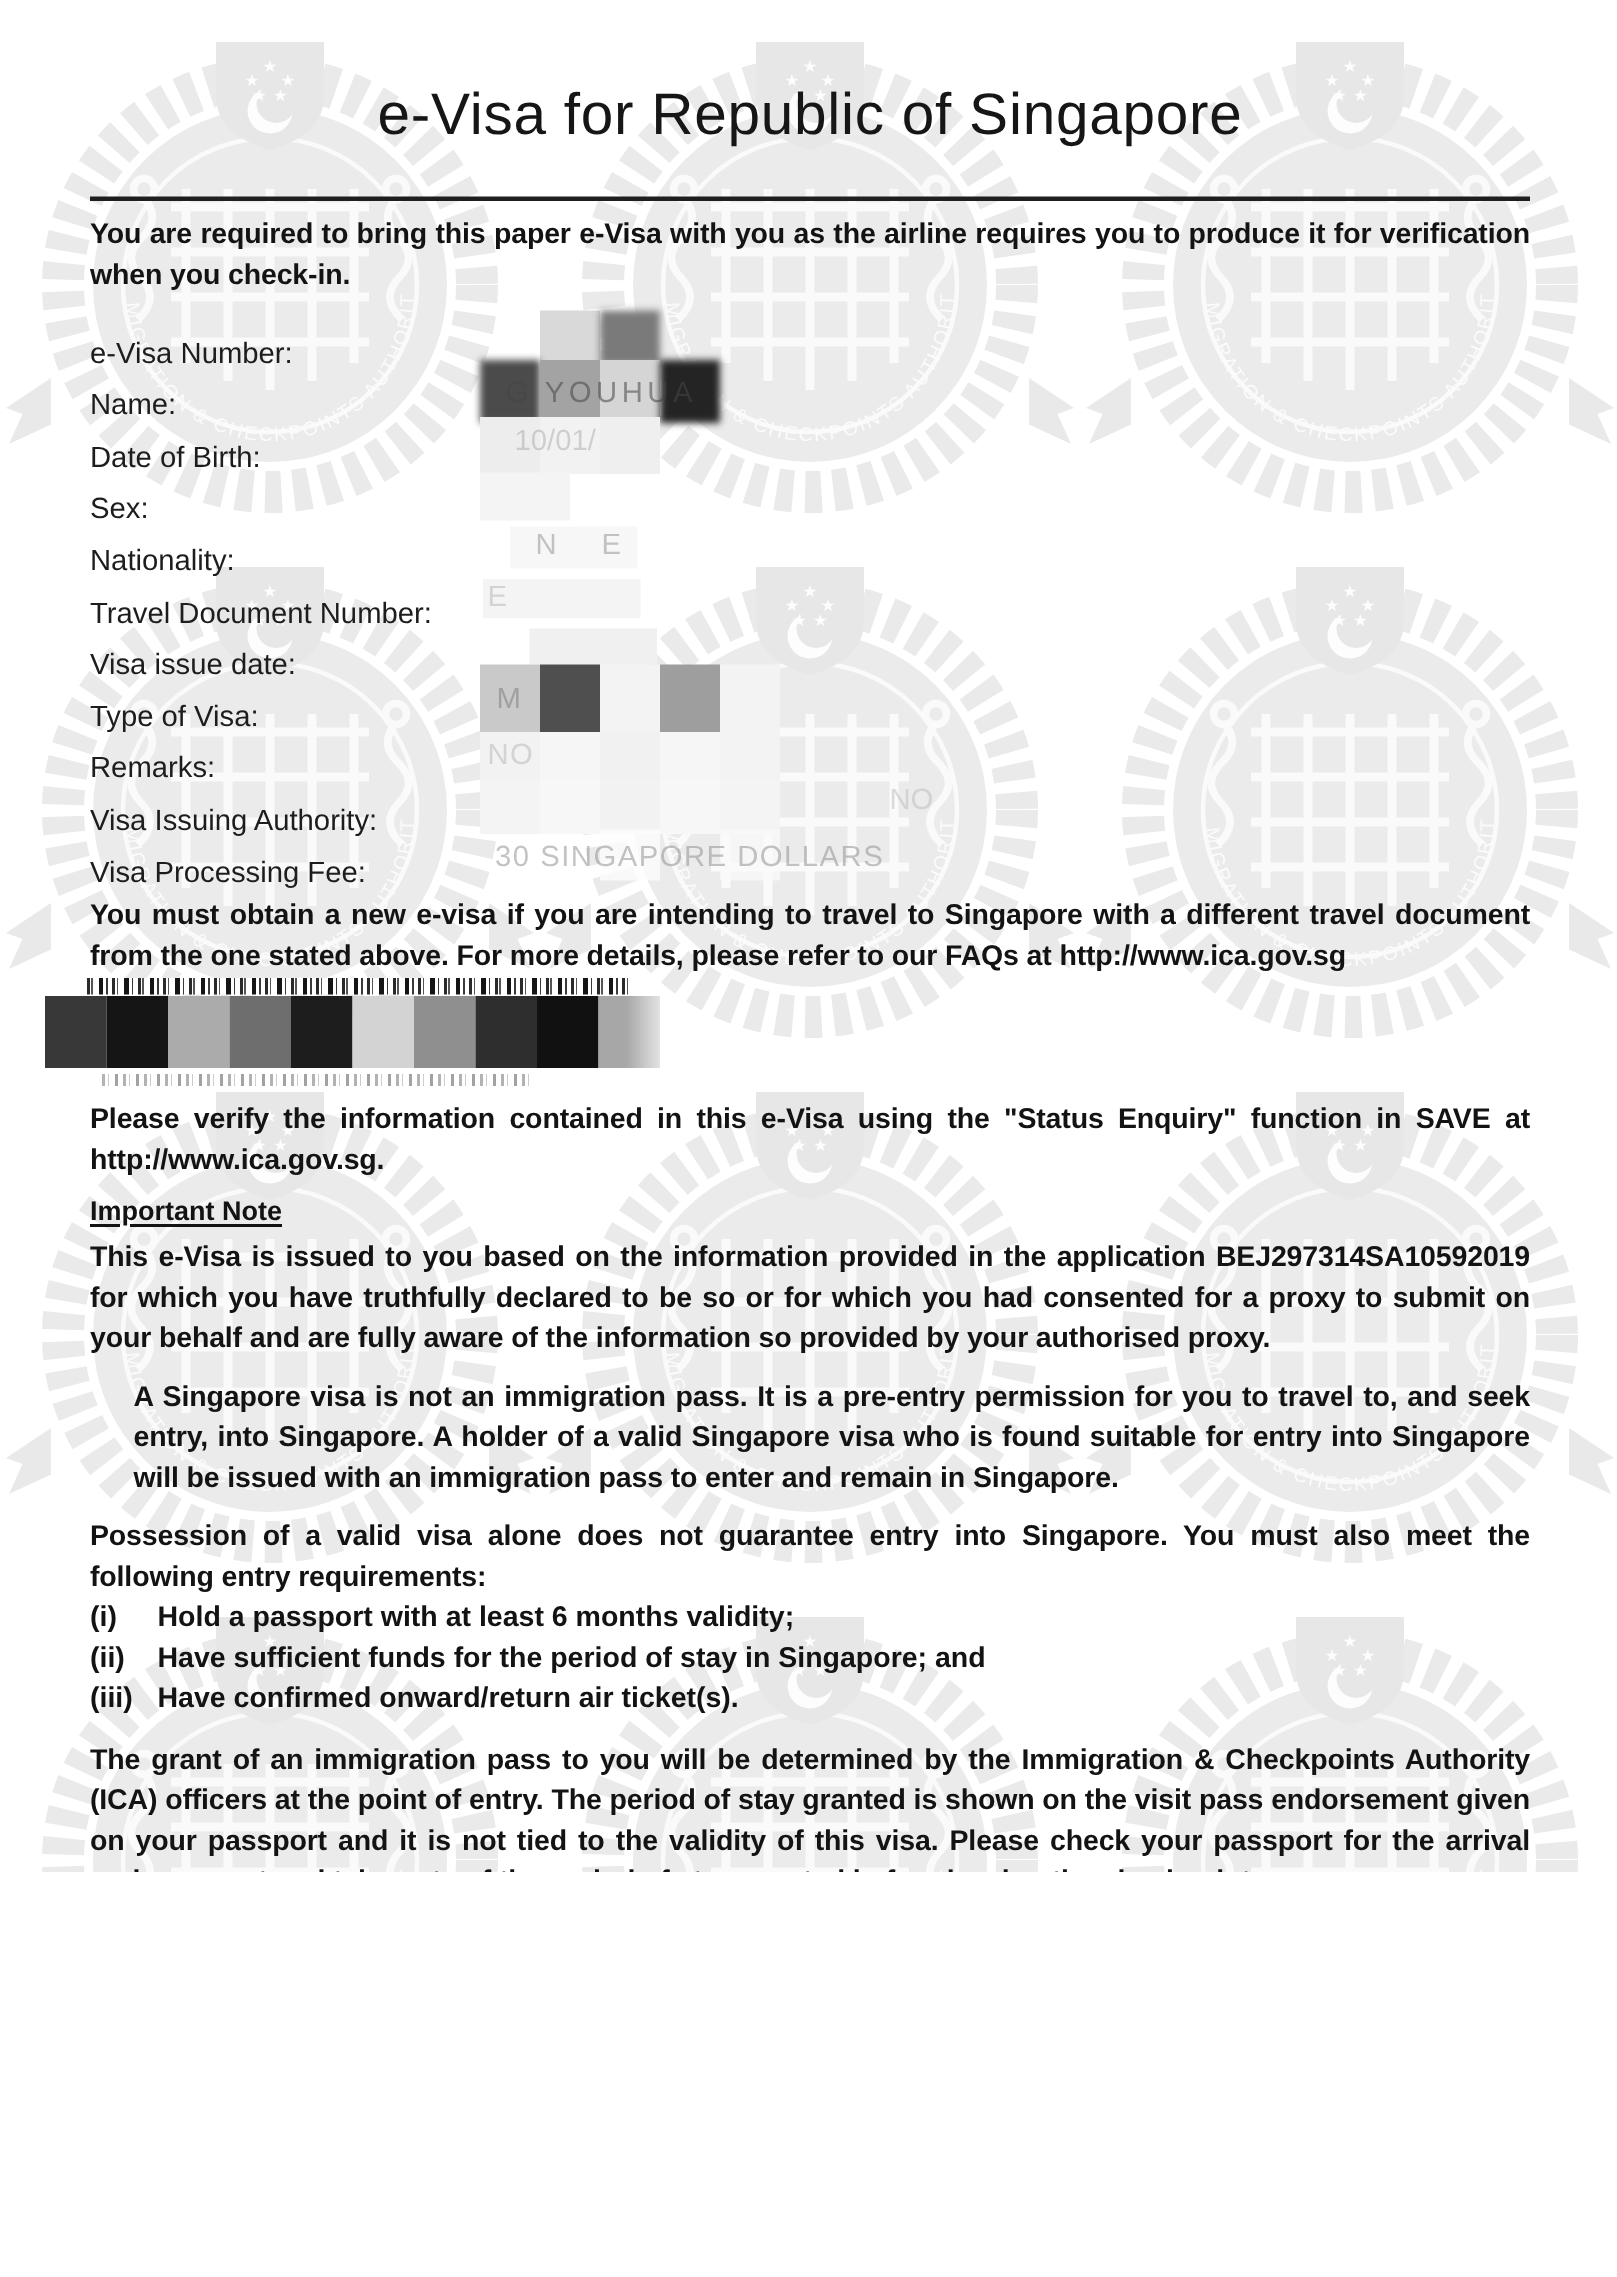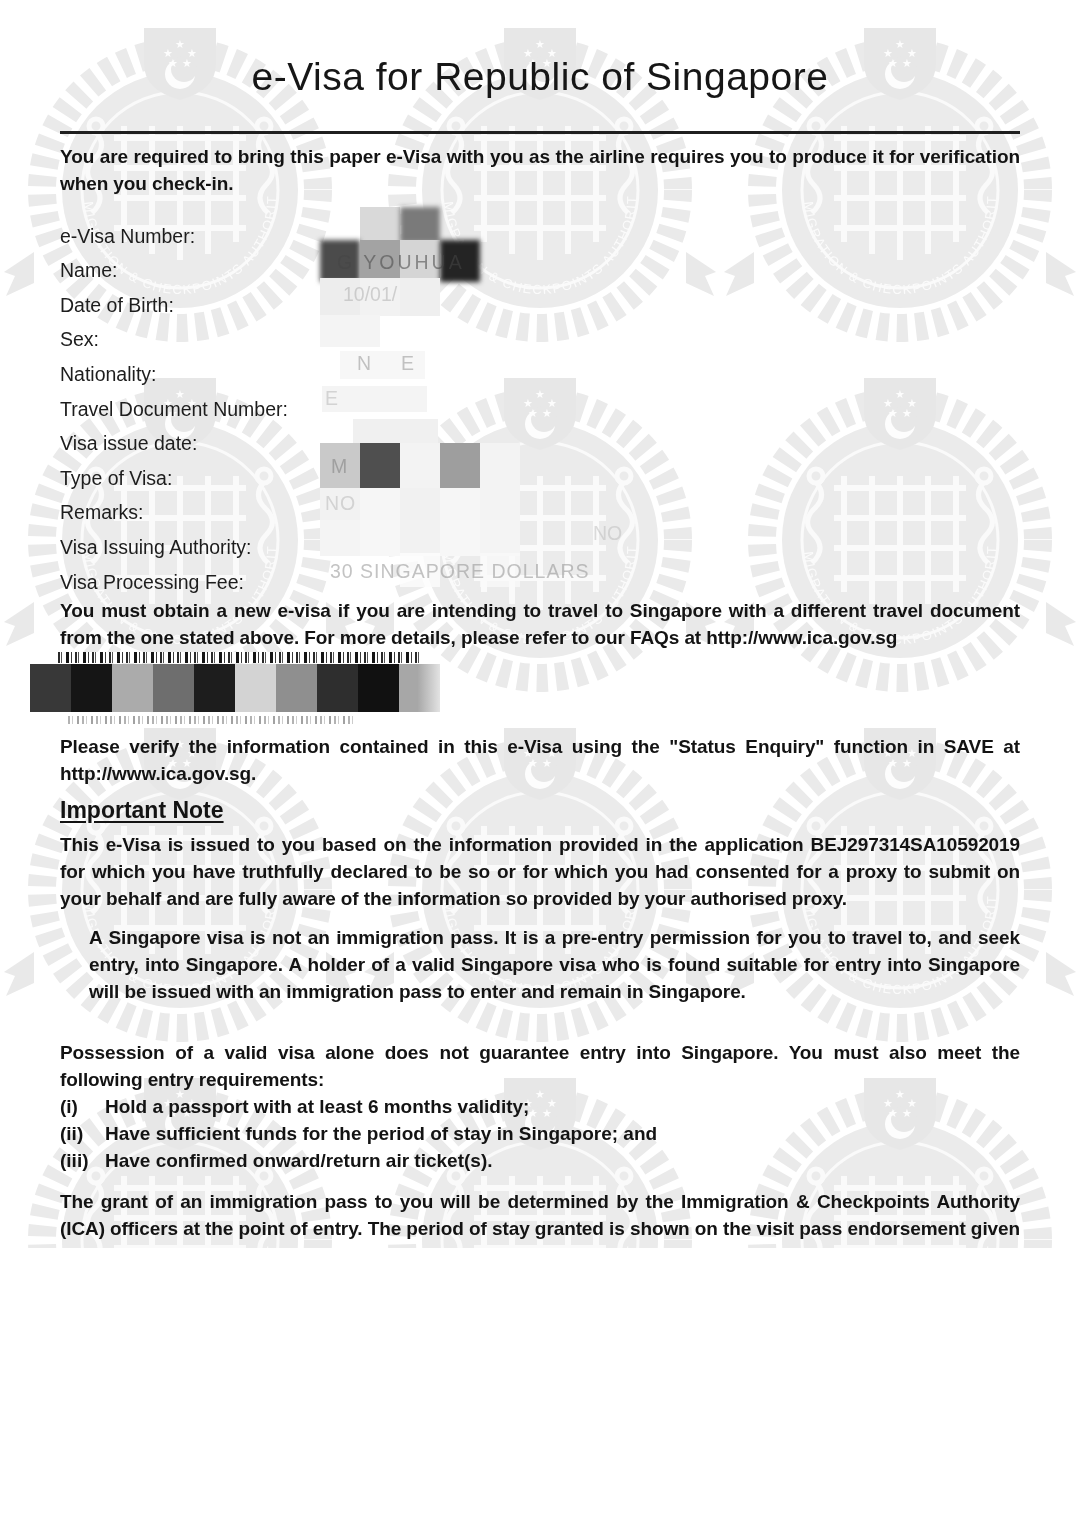--- a/index.html
+++ b/index.html
@@ -30,7 +30,7 @@
   .bc-bottom{height:8px;width:285px;margin-left:38px;margin-top:4px;opacity:.5;
     background:repeating-linear-gradient(90deg,#666 0 2px,#fff 2px 4px,#999 4px 5px,#fff 5px 9px,#444 9px 11px,#fff 11px 14px);}
   .p-verify{margin-top:9px;}
-  .note-heading{margin:10px 0 0 0;font-size:23px;font-weight:700;color:#131313;
+  .note-heading{margin:10px 0 0 0;font-size:18px;font-weight:700;color:#131313;
     text-decoration:underline;text-underline-offset:3px;text-decoration-thickness:2px;}
   .p-issued{margin-top:7px;}
   .p-pass{margin-top:12px;margin-left:29px;}

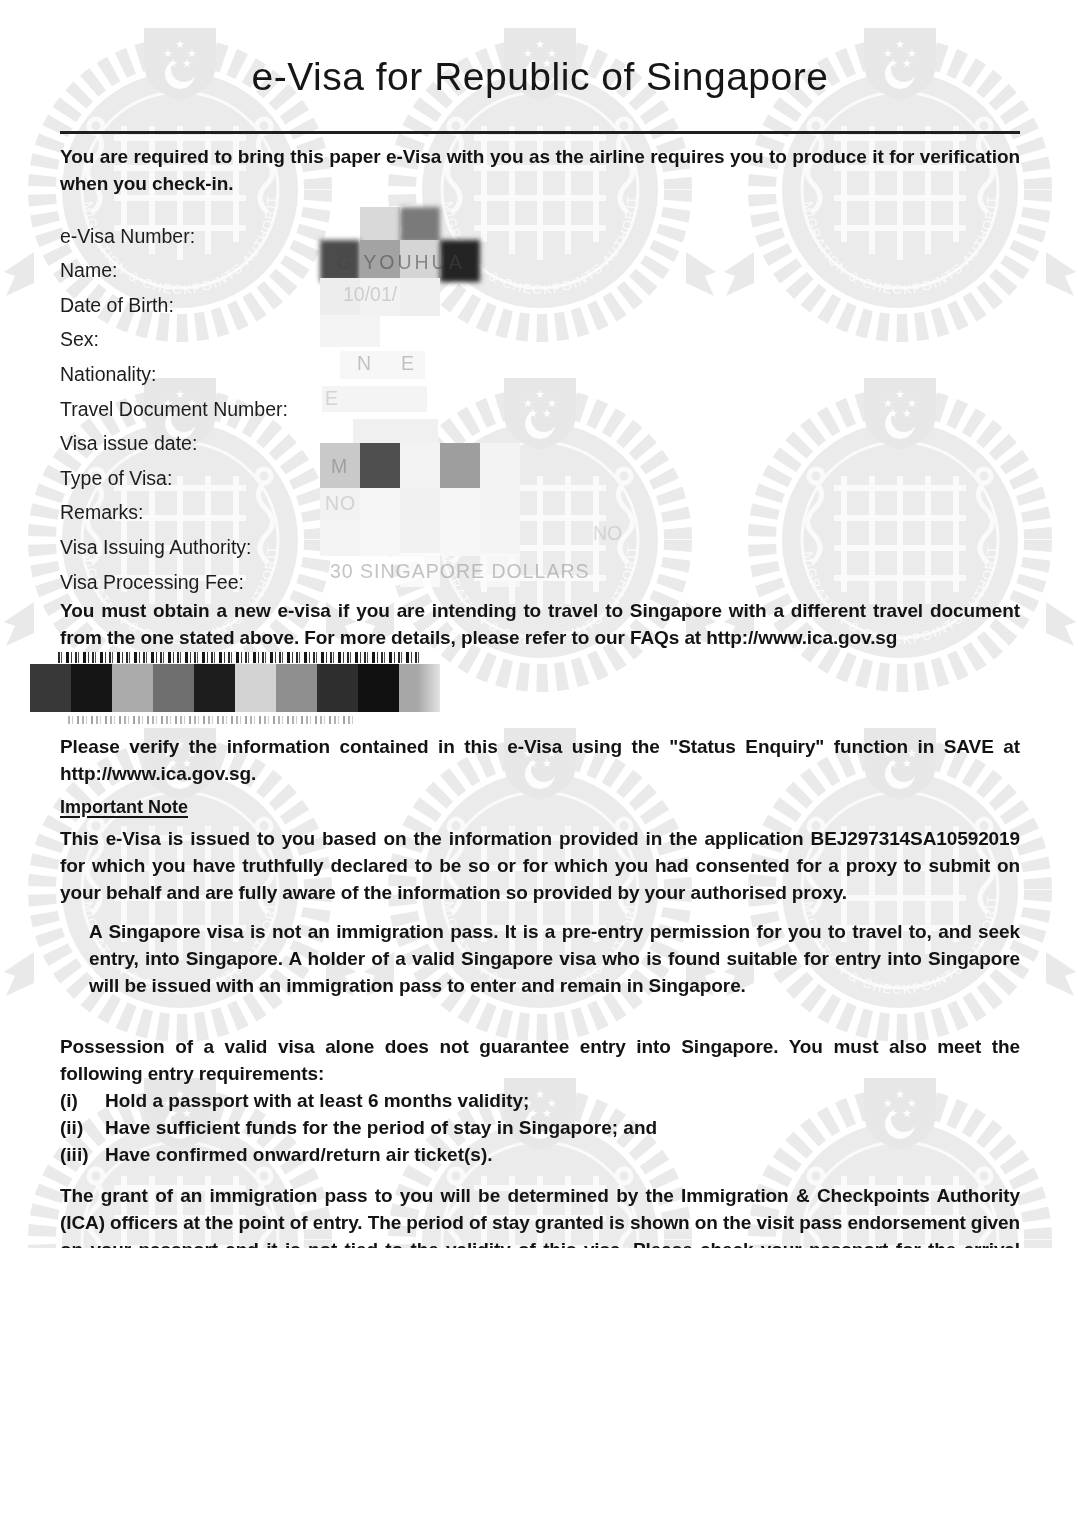--- a/index.html
+++ b/index.html
@@ -34,7 +34,7 @@
     text-decoration:underline;text-underline-offset:3px;text-decoration-thickness:2px;}
   .p-issued{margin-top:7px;}
   .p-pass{margin-top:12px;margin-left:29px;}
-  .p-possession{margin-top:34px;}
+  .p-possession{margin-top:12px;}
   .req-line{display:flex;font-weight:700;font-size:19px;line-height:27px;color:#131313;}
   .req-marker{flex:none;width:45px;}
   .p-grant{margin-top:14px;}

